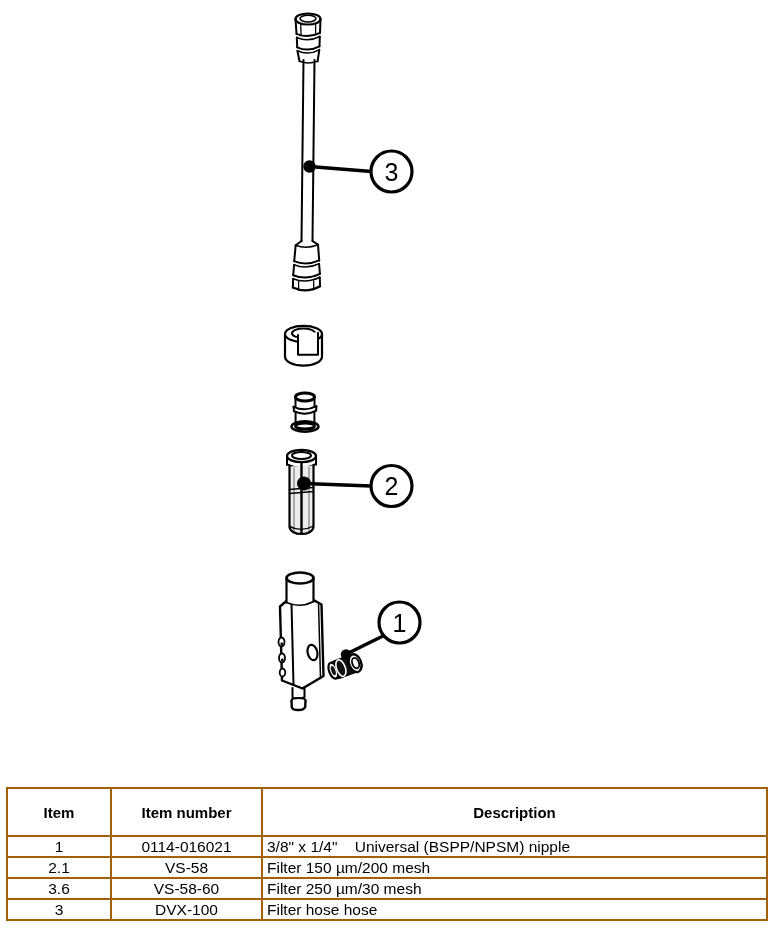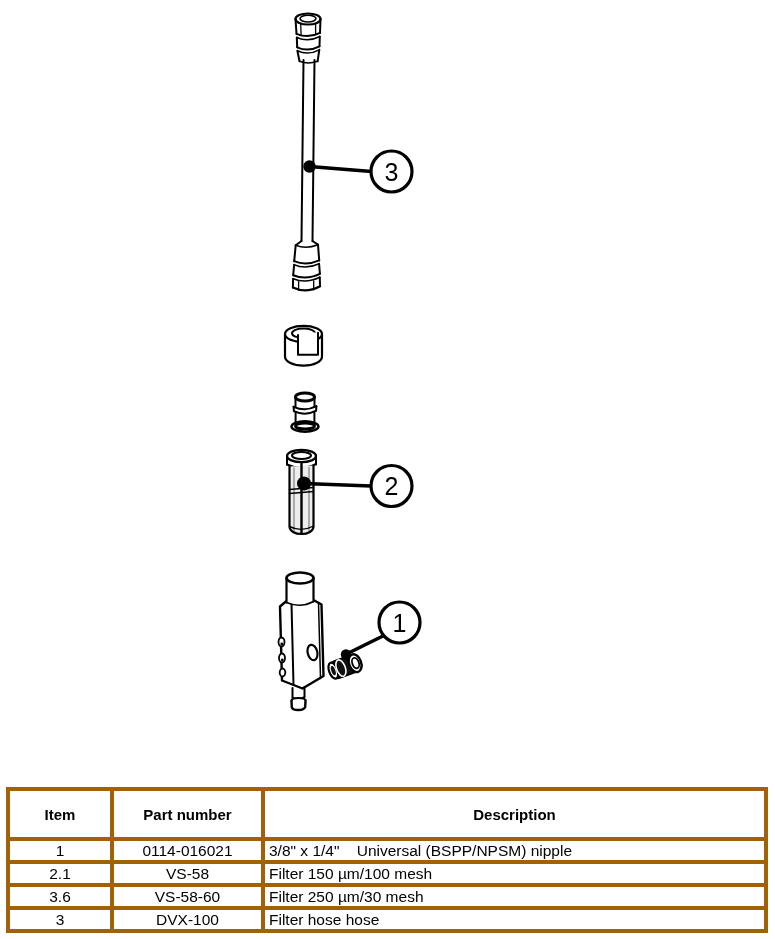--- a/index.html
+++ b/index.html
@@ -40,7 +40,7 @@
   }
   table.parts-table th,
   table.parts-table td {
-    border: 4px solid #a16207;
+    border: 2px solid #a16207;
     overflow: hidden;
   }
   table.parts-table thead th {

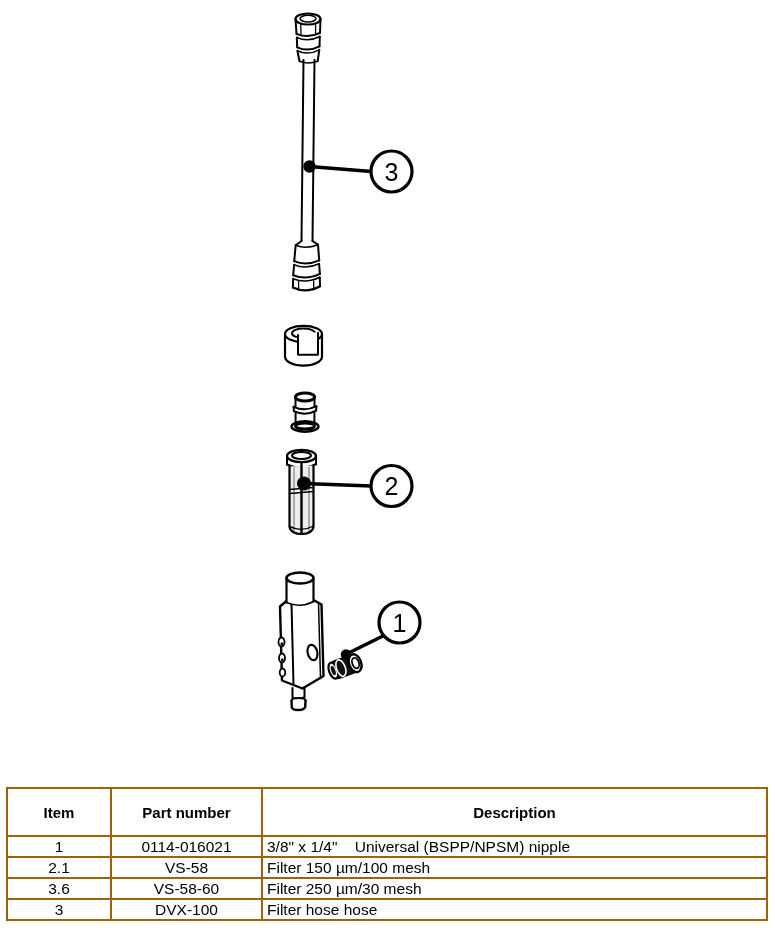--- a/index.html
+++ b/index.html
@@ -214,7 +214,7 @@
     <thead>
       <tr>
         <th>Item</th>
-        <th>Part number</th>
+        <th>Item number</th>
         <th>Description</th>
       </tr>
     </thead>

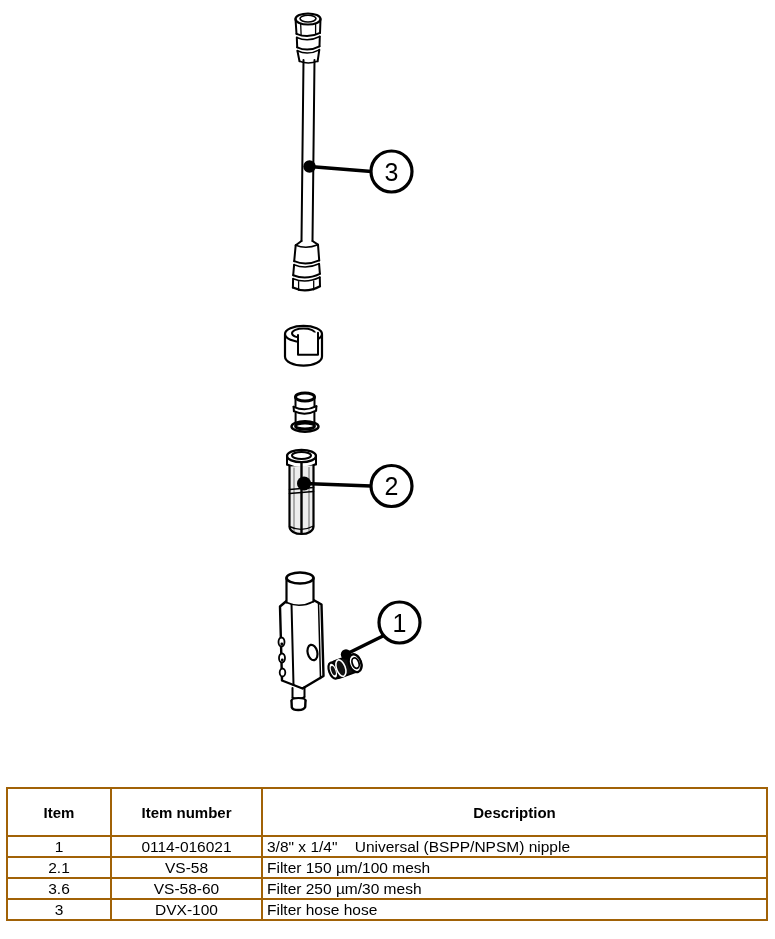--- a/index.html
+++ b/index.html
@@ -227,7 +227,7 @@
       <tr>
         <td class="cell-item">2.1</td>
         <td class="cell-part">VS-58</td>
-        <td class="cell-desc">Filter 150 µm/100 mesh</td>
+        <td class="cell-desc">Filter 150 µm/200 mesh</td>
       </tr>
       <tr>
         <td class="cell-item">3.6</td>

